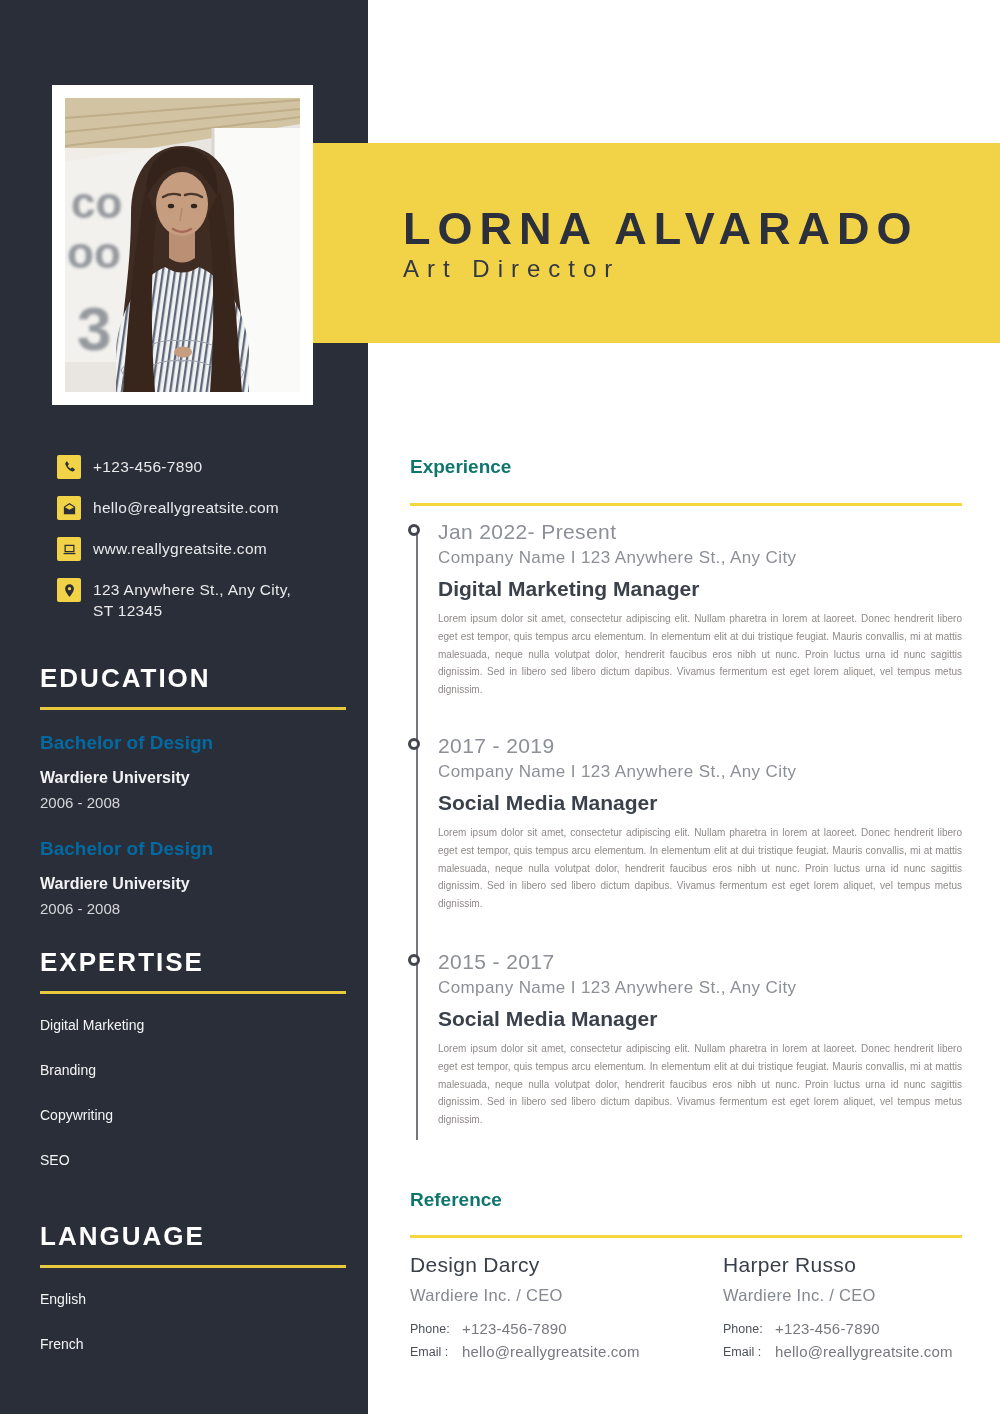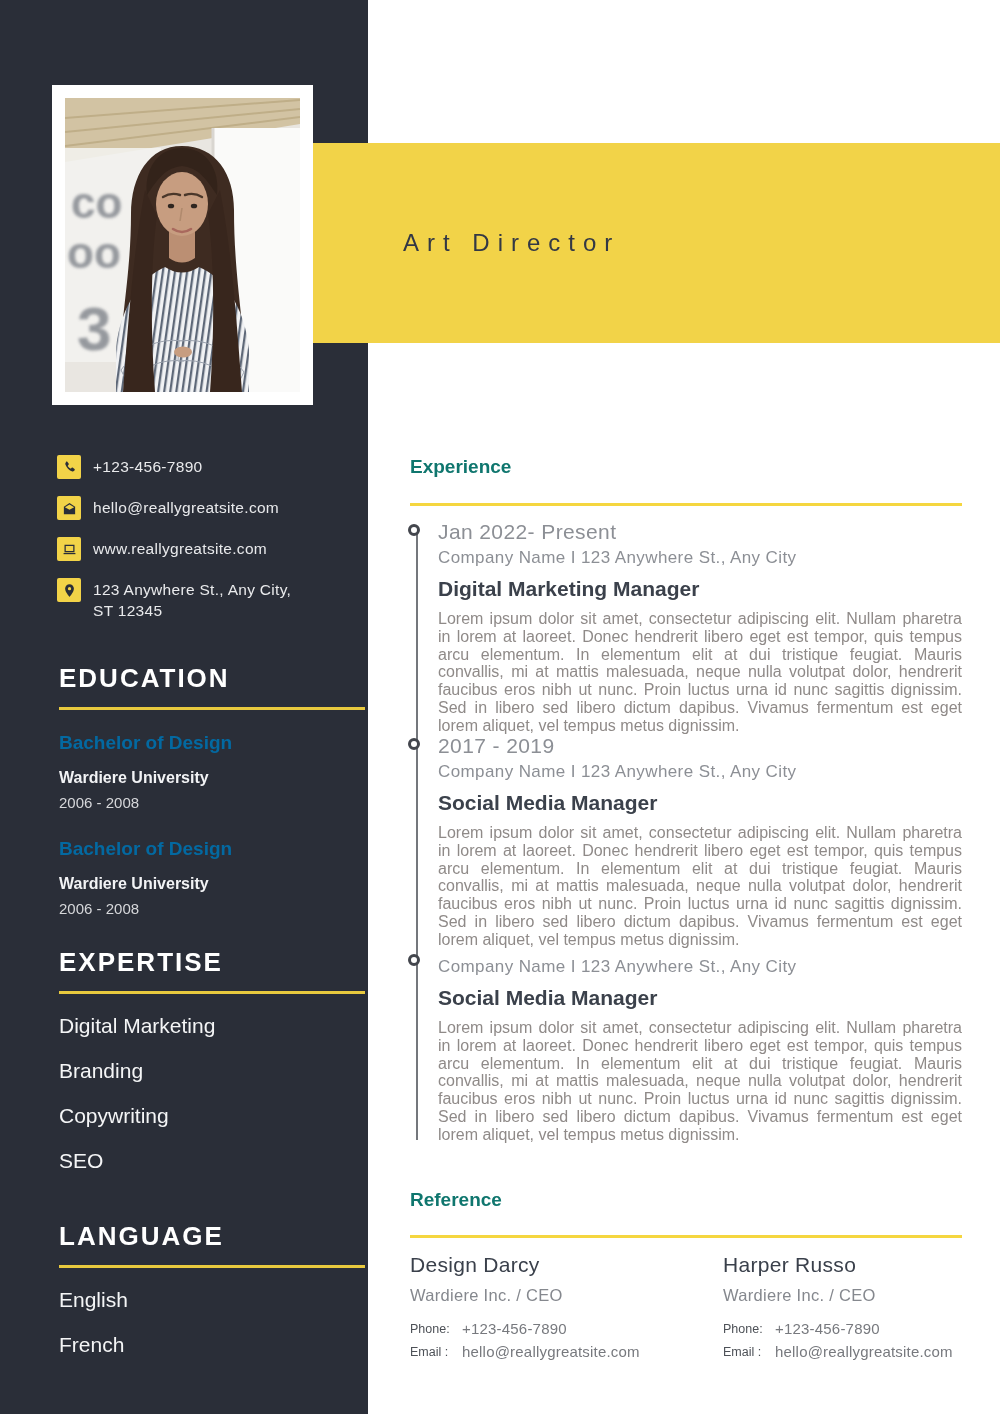--- a/index.html
+++ b/index.html
@@ -170,6 +170,7 @@
 </div>
 
 <div class="banner">
+  <div class="banner-name">LORNA ALVARADO</div>
   <div class="banner-title">Art Director</div>
 </div>
 

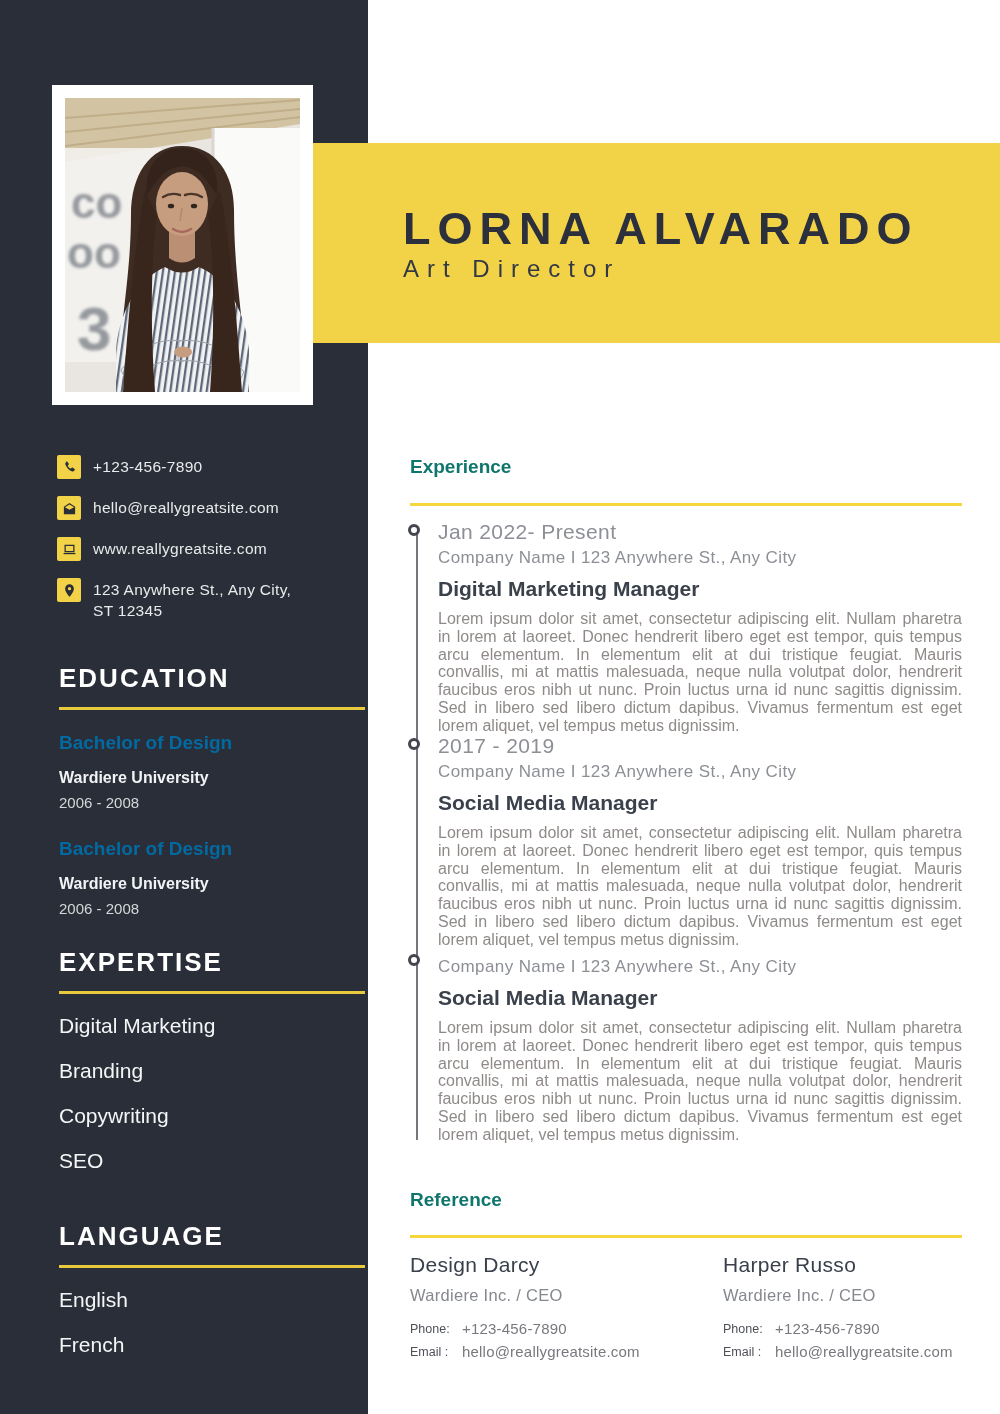--- a/index.html
+++ b/index.html
@@ -99,7 +99,7 @@
   .exp-company { font-size:17px; color:#8c8f95; letter-spacing:0.4px; line-height:21px; margin-top:5px; }
   .exp-role    { font-size:21px; font-weight:bold; color:#3b414b; line-height:26px; margin-top:8px; }
   .exp-desc    {
-    font-size:16px; color:#8f8a88; line-height:17.8px; margin-top:8px;
+    font-size:10px; color:#8f8a88; line-height:17.8px; margin-top:8px;
     text-align:justify;
   }
 

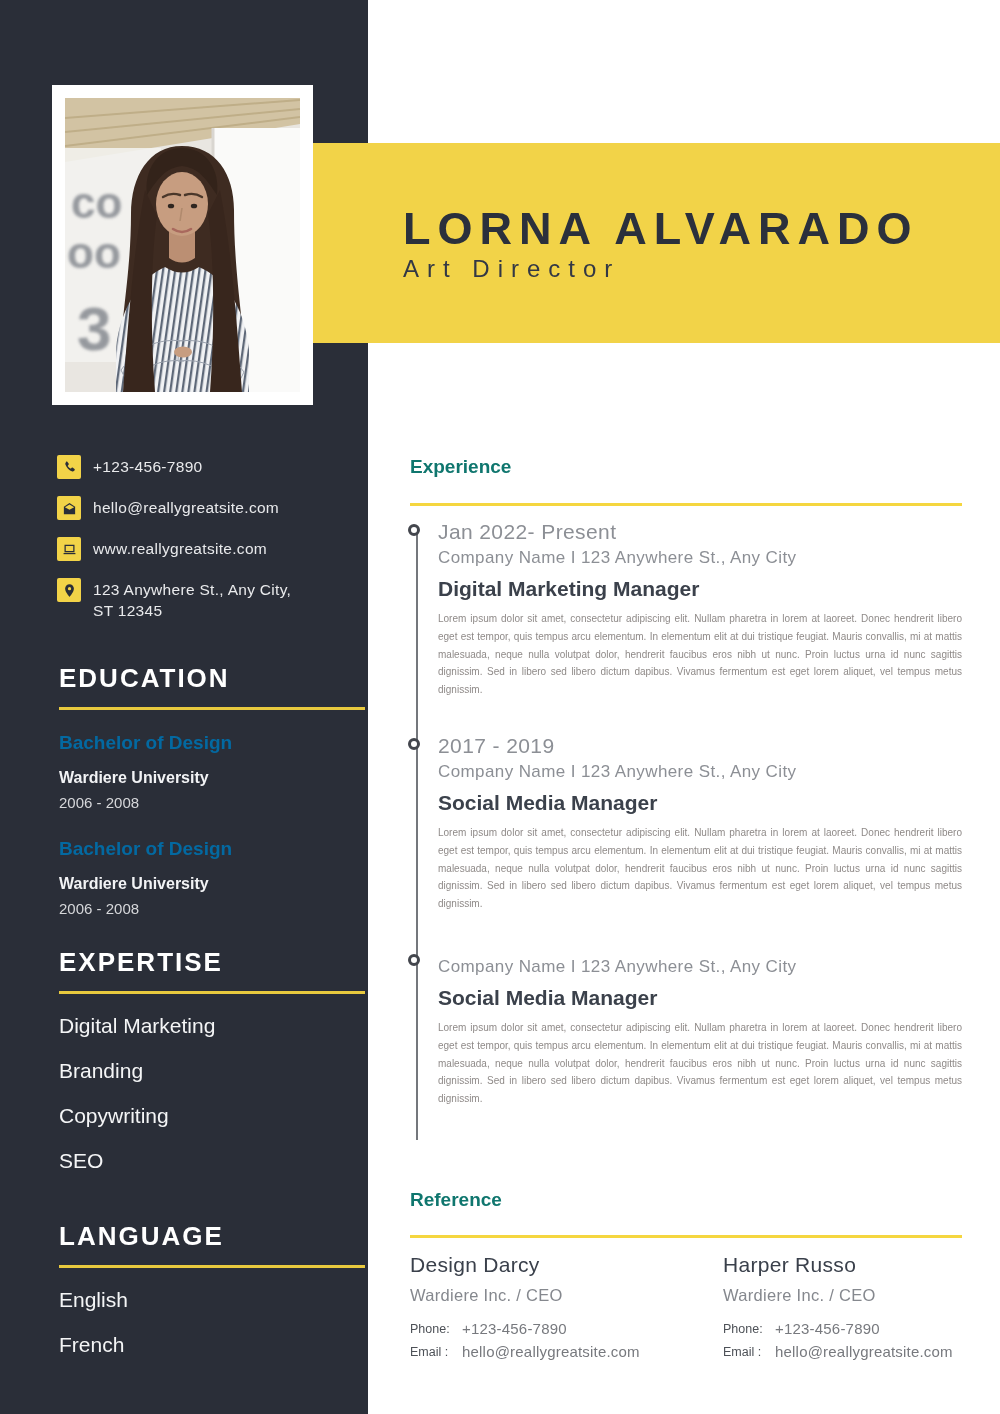--- a/index.html
+++ b/index.html
@@ -51,7 +51,7 @@
   }
 
   
-  .side-section { position:absolute; left:59px; width:306px; z-index:4; }
+  .side-section { position:absolute; left:40px; width:306px; z-index:4; }
   #edu-section  { top:662px; }
   #skill-section{ top:946px; }
   #lang-section { top:1220px; }

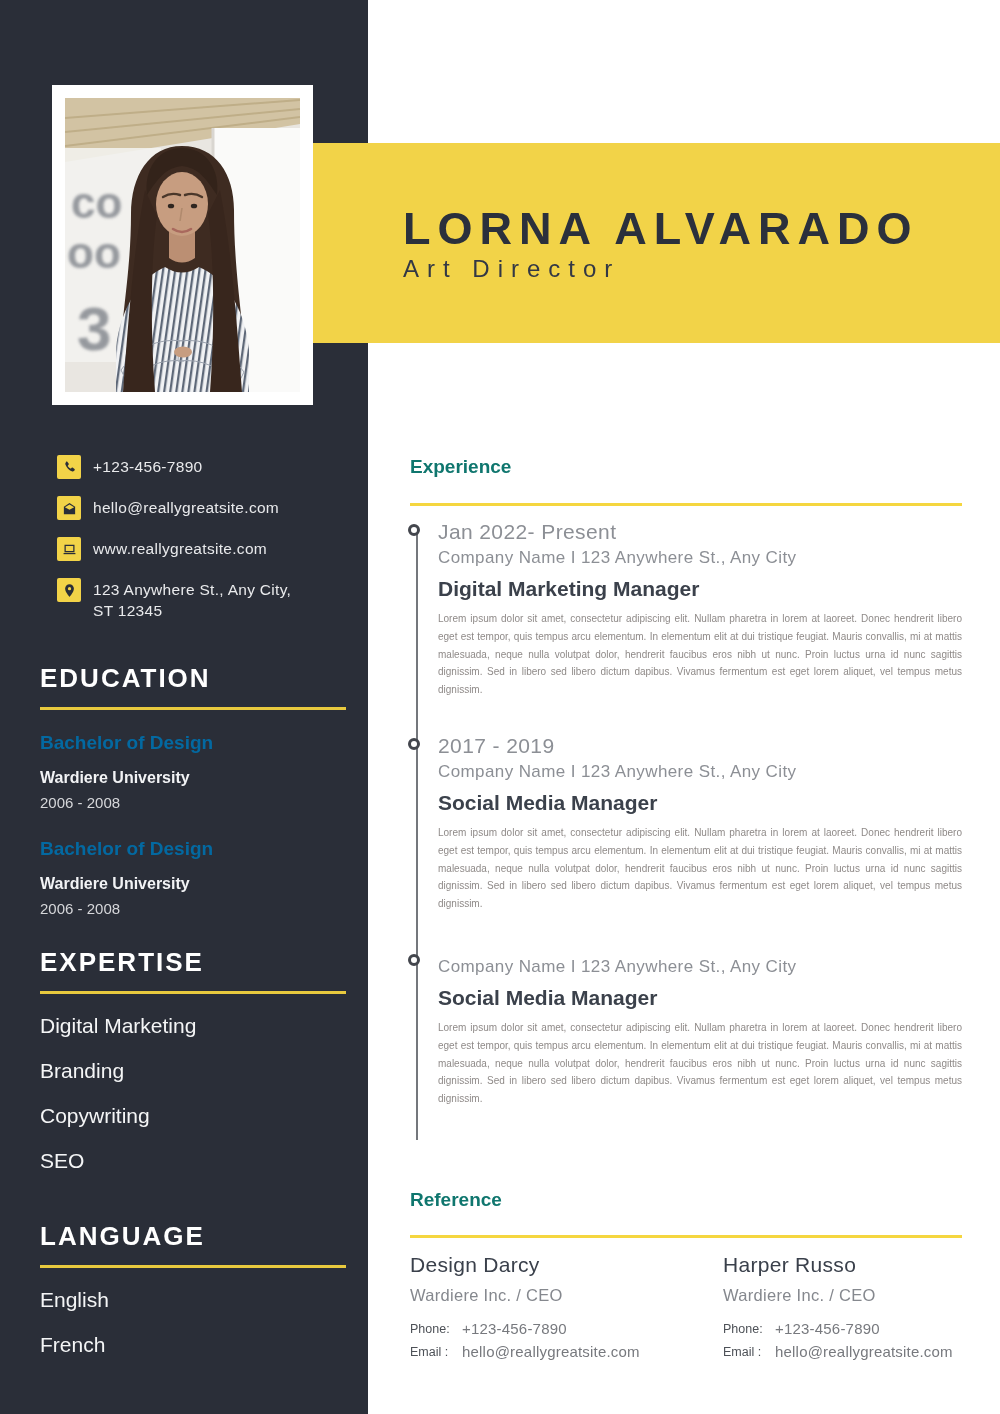--- a/index.html
+++ b/index.html
@@ -267,6 +267,7 @@
   <div class="exp-desc">Lorem ipsum dolor sit amet, consectetur adipiscing elit. Nullam pharetra in lorem at laoreet. Donec hendrerit libero eget est tempor, quis tempus arcu elementum. In elementum elit at dui tristique feugiat. Mauris convallis, mi at mattis malesuada, neque nulla volutpat dolor, hendrerit faucibus eros nibh ut nunc. Proin luctus urna id nunc sagittis dignissim. Sed in libero sed libero dictum dapibus. Vivamus fermentum est eget lorem aliquet, vel tempus metus dignissim.</div>
 </div>
 <div class="exp-entry" id="exp-3">
+  <div class="exp-period">2015 - 2017</div>
   <div class="exp-company">Company Name I 123 Anywhere St., Any City</div>
   <div class="exp-role">Social Media Manager</div>
   <div class="exp-desc">Lorem ipsum dolor sit amet, consectetur adipiscing elit. Nullam pharetra in lorem at laoreet. Donec hendrerit libero eget est tempor, quis tempus arcu elementum. In elementum elit at dui tristique feugiat. Mauris convallis, mi at mattis malesuada, neque nulla volutpat dolor, hendrerit faucibus eros nibh ut nunc. Proin luctus urna id nunc sagittis dignissim. Sed in libero sed libero dictum dapibus. Vivamus fermentum est eget lorem aliquet, vel tempus metus dignissim.</div>

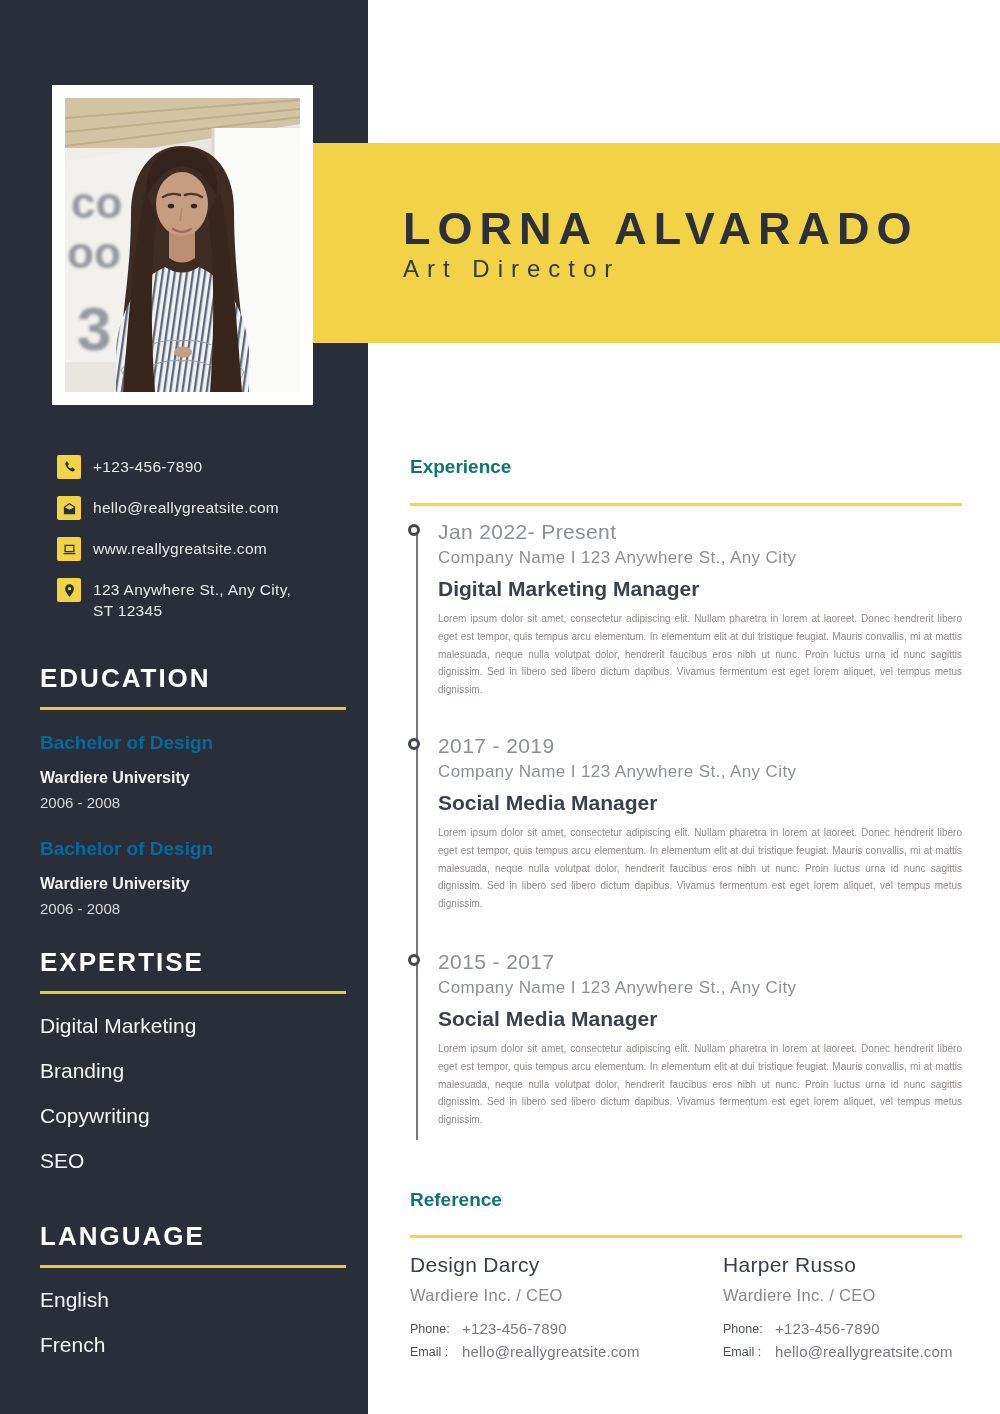--- a/index.html
+++ b/index.html
@@ -67,7 +67,7 @@
   .edu-school { color:#f2f3f5; font-size:16px; font-weight:bold; margin-top:13px; line-height:20px; }
   .edu-years  { color:#d6d7da; font-size:15px; margin-top:5px; line-height:19px; }
 
-  .side-list-item { color:#f4f5f6; font-size:21px; line-height:23px; margin-top:22px; }
+  .side-list-item { color:#f4f5f6; font-size:14px; line-height:23px; margin-top:22px; }
   .first-gap { margin-top:20px; }
 
   

